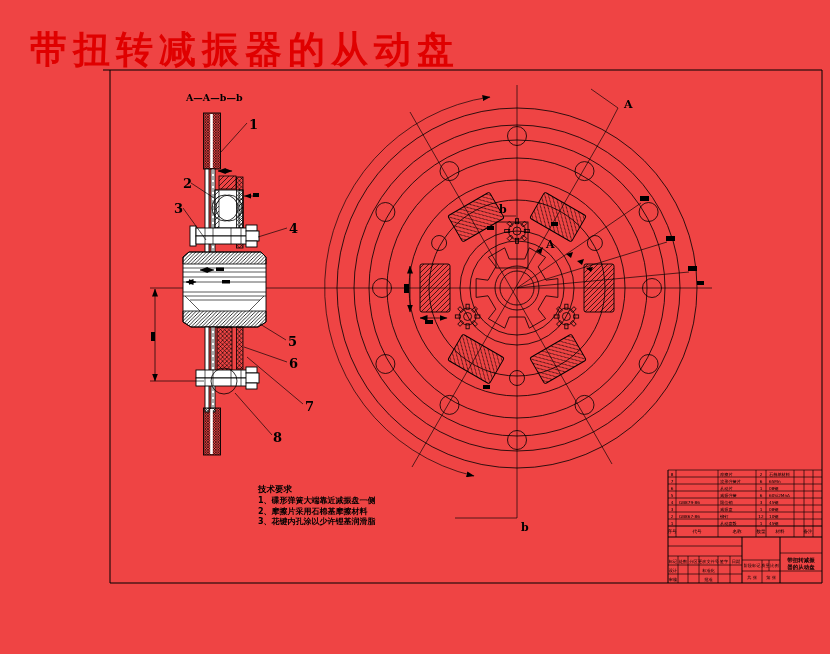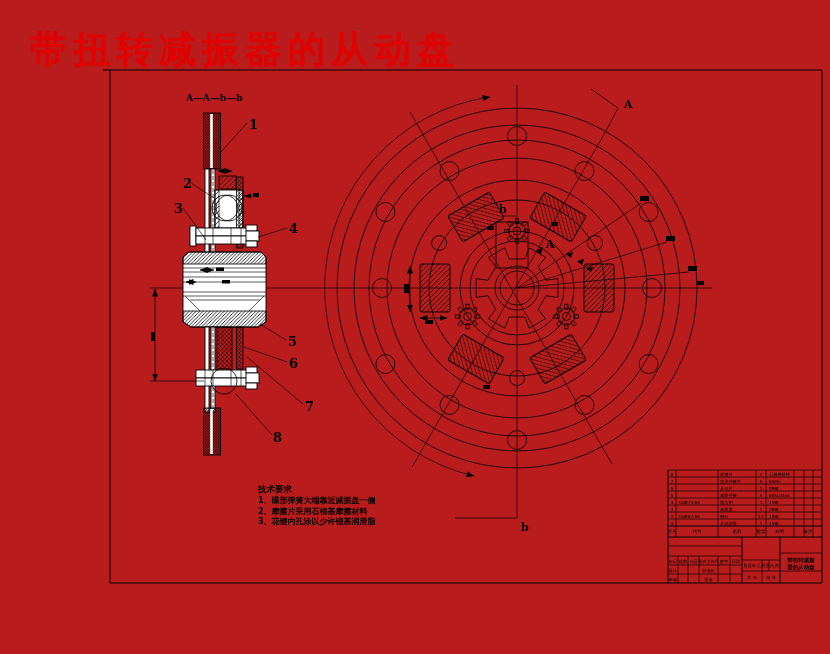--- a/index.html
+++ b/index.html
@@ -3,7 +3,7 @@
 <meta charset="utf-8">
 <style>
   html,body{margin:0;padding:0;background:#fff;}
-  .page{position:relative;width:830px;height:654px;background:#b91c1c;overflow:hidden;}
+  .page{position:relative;width:830px;height:654px;background:#ef4444;overflow:hidden;}
   svg text{font-family:"DejaVu Sans",sans-serif;fill:#000;}
   .title-red{font-family:"DejaVu Sans",sans-serif;font-size:37px;font-weight:bold;fill:#e00000;letter-spacing:6px;}
   .serif{font-family:"DejaVu Serif",serif;font-weight:bold;}

